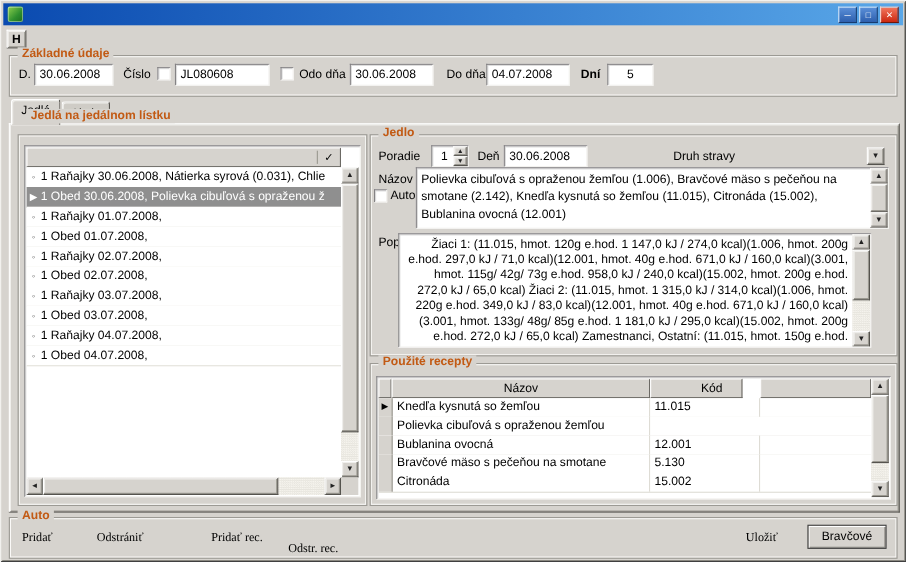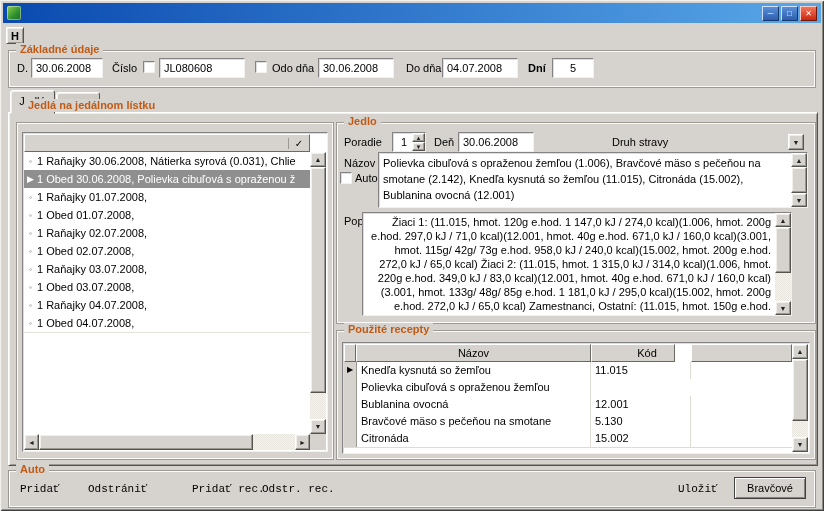--- a/index.html
+++ b/index.html
@@ -100,7 +100,7 @@
     border-right:1px solid #dedcd5;height:100%;line-height:16px;}
   
   .flat-btn{position:absolute;height:21px;background:transparent;border:none;
-    font-family:Liberation Mono, monospace;font-size:11px;color:#000;cursor:pointer;padding:0 6px;white-space:nowrap;}
+    font-family:Liberation Serif, serif;font-size:11px;color:#000;cursor:pointer;padding:0 6px;white-space:nowrap;}
   #zatvorit-btn{position:absolute;box-sizing:border-box;height:22px;
     background:var(--window-bg,#d6d3ce);
     border:1px solid #404040;box-shadow:inset 1px 1px 0 #fff, inset -1px -1px 0 #85837d;

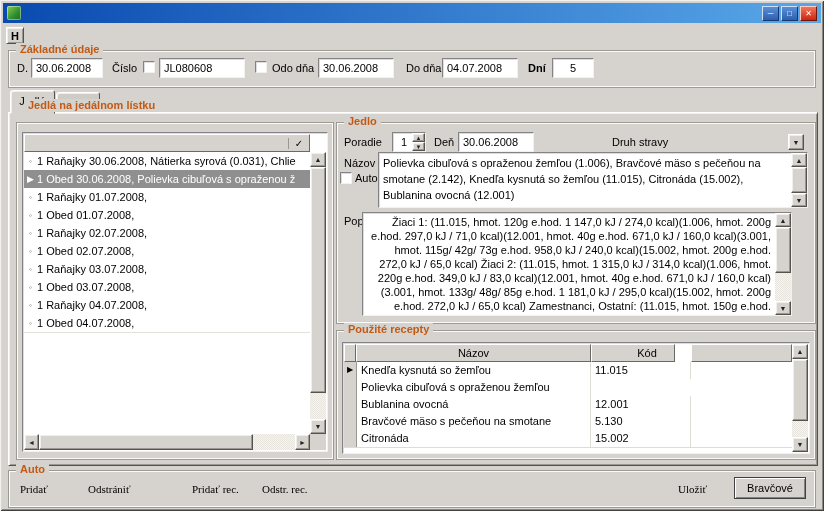--- a/index.html
+++ b/index.html
@@ -325,7 +325,7 @@
   <button class="flat-btn" style="left:14px;top:478px;">Pridať</button>
   <button class="flat-btn" style="left:82px;top:478px;">Odstrániť</button>
   <button class="flat-btn" style="left:186px;top:478px;">Pridať rec.</button>
-  <button class="flat-btn" style="left:256px;top:478px;">Odstr. rec.</button>
+  <button class="flat-btn" style="left:256px;top:488px;">Odstr. rec.</button>
   <button class="flat-btn" style="left:672px;top:478px;">Uložiť</button>
   <button id="zatvorit-btn" style="left:734px;top:477px;width:72px;">Bravčové</button>
 

